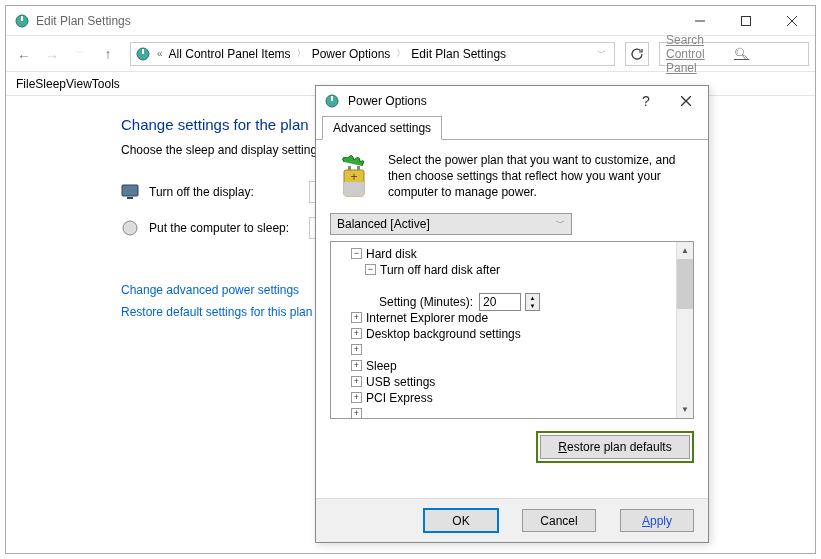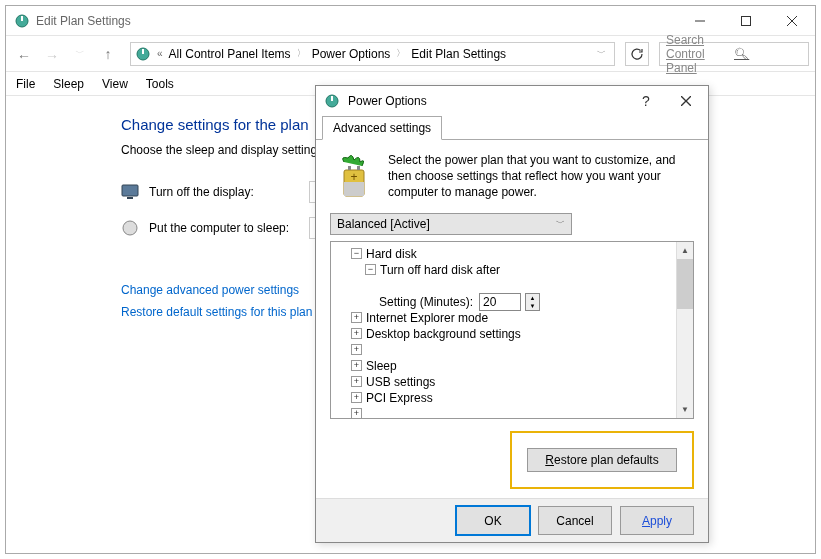--- a/index.html
+++ b/index.html
@@ -27,7 +27,7 @@
 .search-box span { flex: 1; text-decoration: underline; }
 .search-icon { font-size: 12px; color: #555; }
 
-.menubar { height: 24px; display: flex; align-items: center; padding: 0 10px; gap: 18px; border-bottom: 1px solid #e5e5e5; }
+.menubar { height: 24px; display: flex; align-items: center; padding: 0 10px; border-bottom: 1px solid #e5e5e5; }
 .menu-item { color: #000; }
 
 .content { padding: 20px 0 0 115px; }

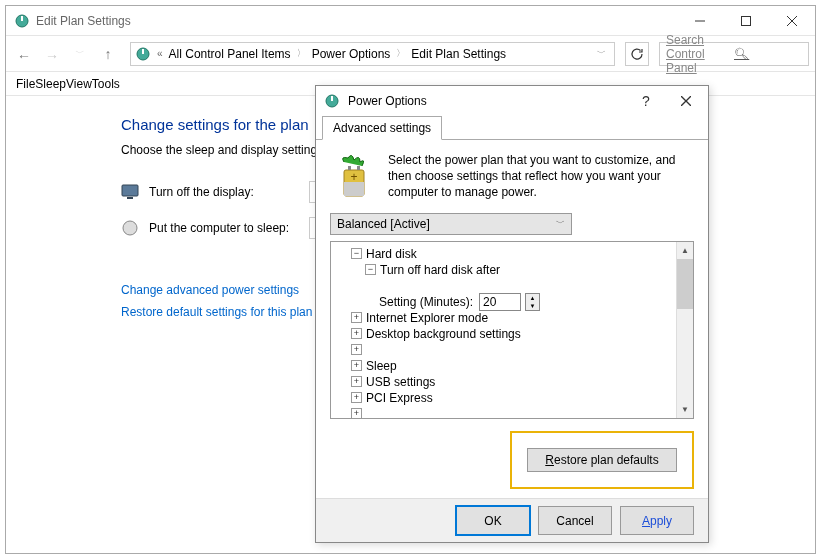--- a/index.html
+++ b/index.html
@@ -78,7 +78,7 @@
 
 .restore-row { display: flex; justify-content: flex-end; margin-top: 12px; }
 .restore-btn { width: 150px; height: 24px; border: 1px solid #999; background: #e1e1e1; display: flex; align-items: center; justify-content: center; }
-.restore-highlight { border: 2px solid #eab308; padding: 15px; }
+.restore-highlight { border: 2px solid #4d7c0f; padding: 2px; }
 
 .dlg-footer { position: absolute; bottom: 0; left: 0; right: 0; height: 44px; background: #f0f0f0; border-top: 1px solid #ddd; display: flex; align-items: center; justify-content: flex-end; padding: 0 14px; gap: 8px; }
 .dlg-btn { width: 74px; height: 29px; border: 1px solid #999; background: #e1e1e1; display: flex; align-items: center; justify-content: center; }

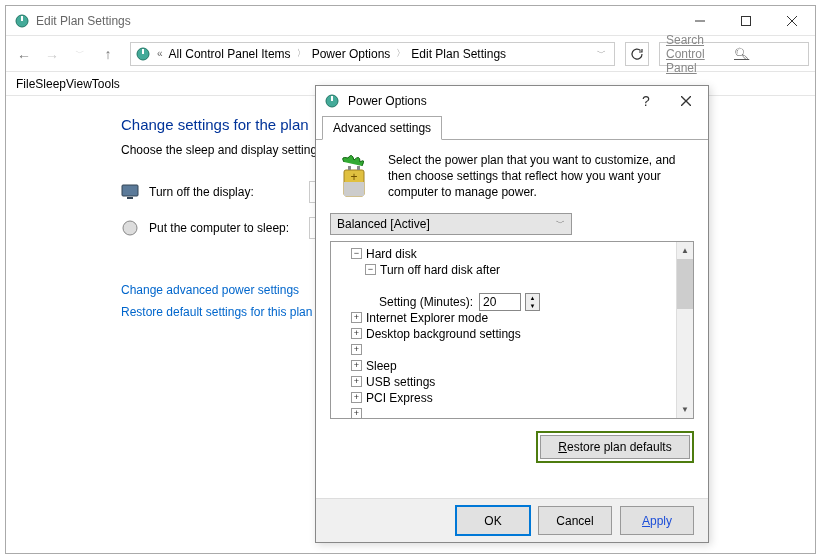--- a/index.html
+++ b/index.html
@@ -81,7 +81,7 @@
 .restore-highlight { border: 2px solid #4d7c0f; padding: 2px; }
 
 .dlg-footer { position: absolute; bottom: 0; left: 0; right: 0; height: 44px; background: #f0f0f0; border-top: 1px solid #ddd; display: flex; align-items: center; justify-content: flex-end; padding: 0 14px; gap: 8px; }
-.dlg-btn { width: 74px; height: 29px; border: 1px solid #999; background: #e1e1e1; display: flex; align-items: center; justify-content: center; }
+.dlg-btn { width: 74px; height: 23px; border: 1px solid #999; background: #e1e1e1; display: flex; align-items: center; justify-content: center; margin-left: 16px; }
 .dlg-btn.default { border: 1px solid #0078d7; outline: 1px solid #0078d7; }
 .dlg-btn.disabled { color: #1d4ed8; }
 

